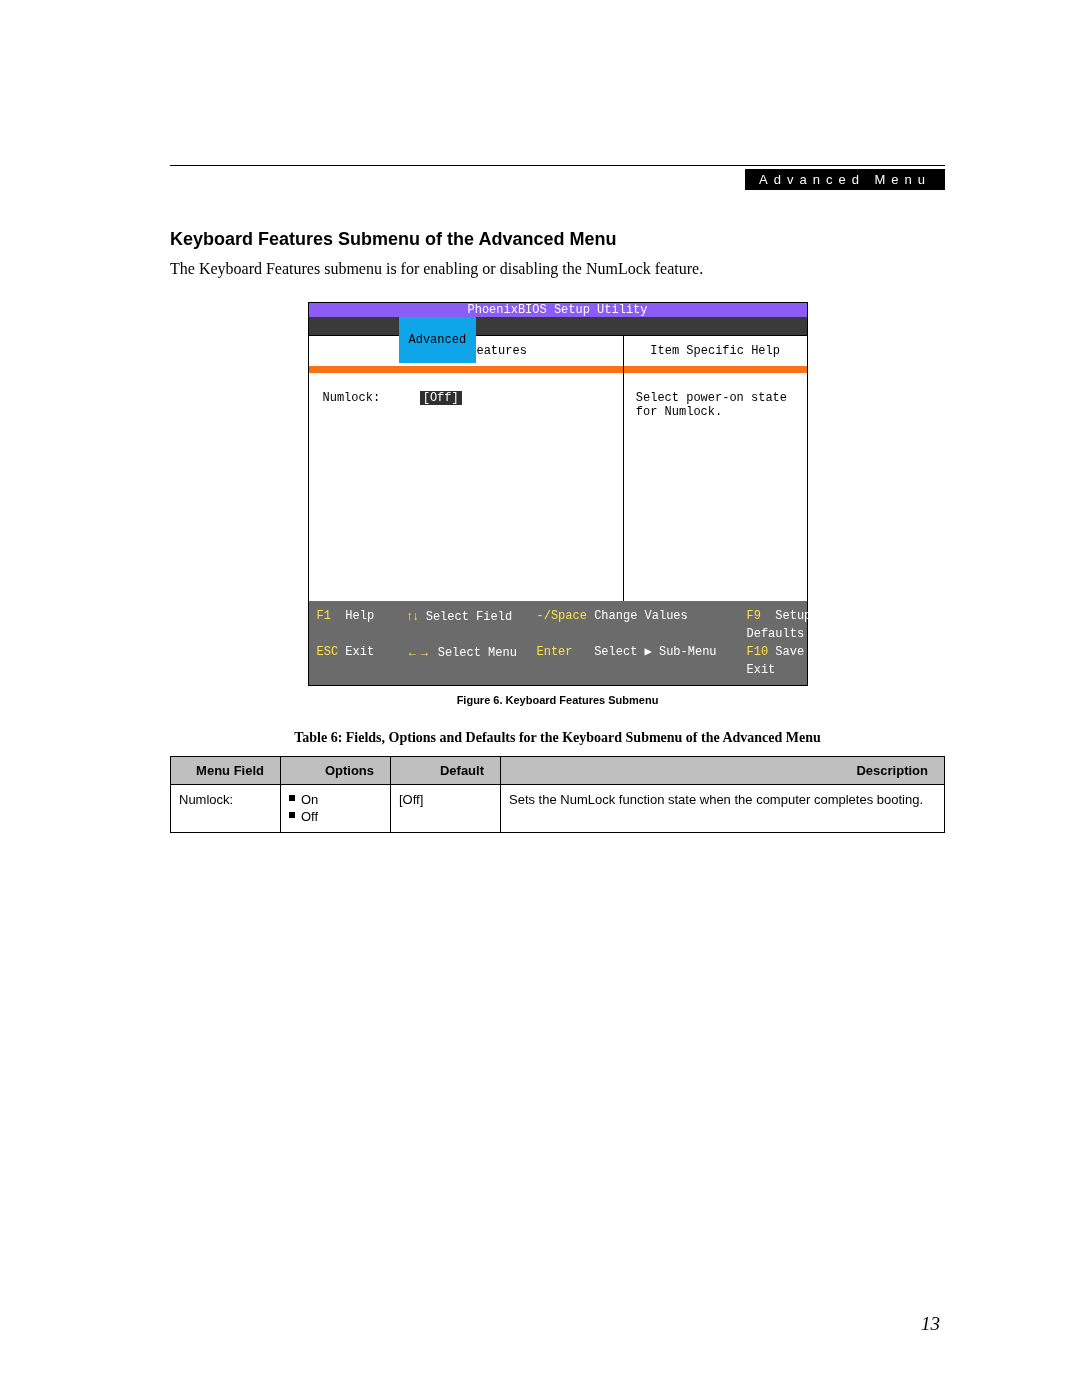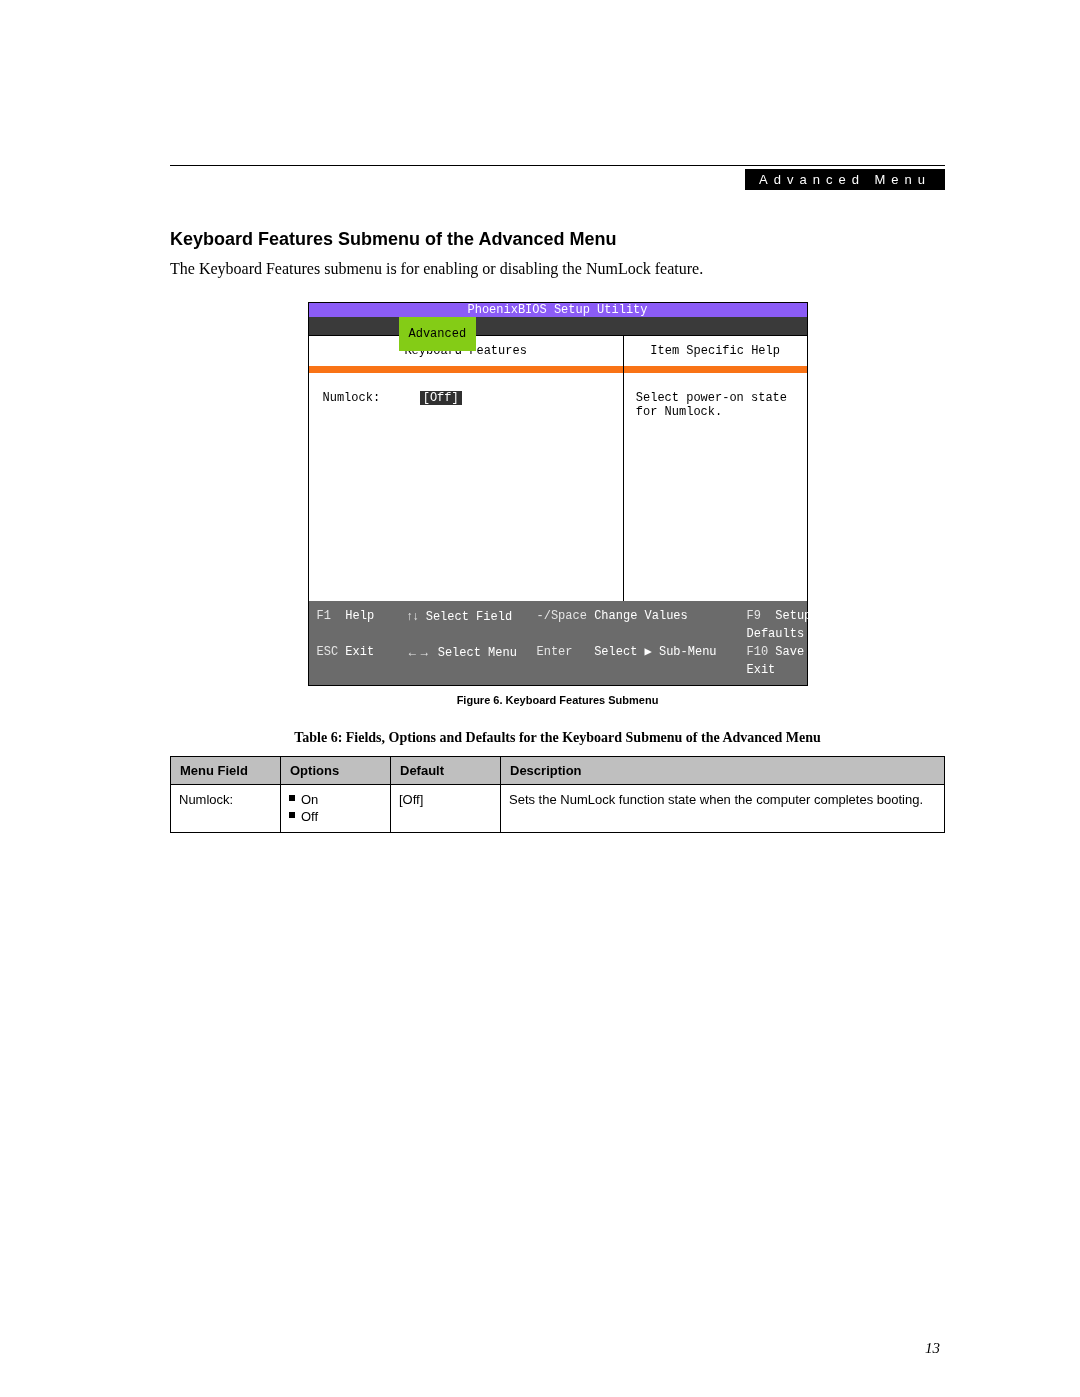--- a/index.html
+++ b/index.html
@@ -16,7 +16,7 @@
   .bios-border { border:1px solid #000; }
   .bios-title { background:#8b5cf6; color:#fff; text-align:center; padding:0 0; font-size:12px; }
   .bios-tabs { background:#3a3a3a; color:#d0d0d0; padding:0; font-size:12px; height:18px; position:relative; }
-  .bios-tab-active { background:#84cc16; color:#000; display:inline-block; padding:10px 10px; margin-left:90px; }
+  .bios-tab-active { background:#0ea5e9; color:#000; display:inline-block; padding:16px 10px; margin-left:90px; }
   .bios-main { display:flex; border-top:1px solid #000; }
   .bios-left { flex:1.72; border-right:1px solid #000; }
   .bios-right { flex:1; }

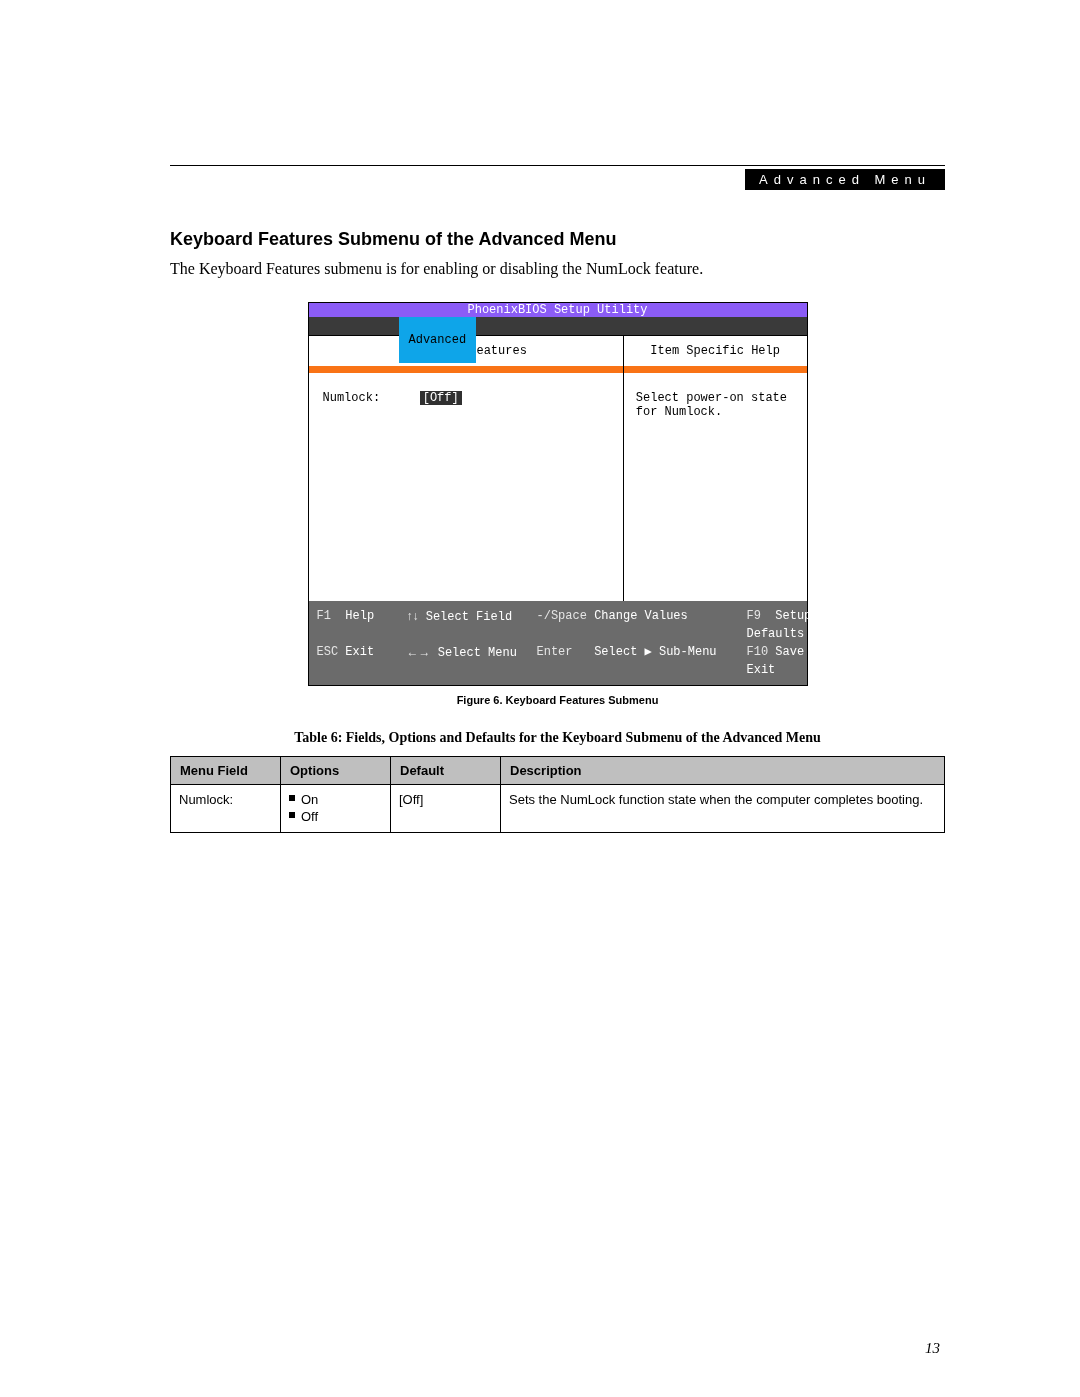--- a/index.html
+++ b/index.html
@@ -26,7 +26,7 @@
   .setting-label { display:inline-block; width:90px; }
   .setting-value { display:inline-block; background:#303030; color:#fff; padding:0 3px; }
   .bios-footer { background:#6b6b6b; color:#fff; padding:6px 8px 6px 8px; font-size:12px; line-height:1.5; display:grid; grid-template-columns: 90px 130px 210px 120px; row-gap:0; }
-  .bios-footer .key { color:#e5e5e5; display:inline; }
+  .bios-footer .key { color:#fde047; display:inline; }
   .figure-caption { text-align:center; font-family:Arial,Helvetica,sans-serif; font-weight:bold; font-size:11px; margin-bottom:24px; }
   .table-caption { text-align:center; font-family:Liberation Serif, serif; font-weight:bold; font-size:14px; margin-bottom:10px; }
 

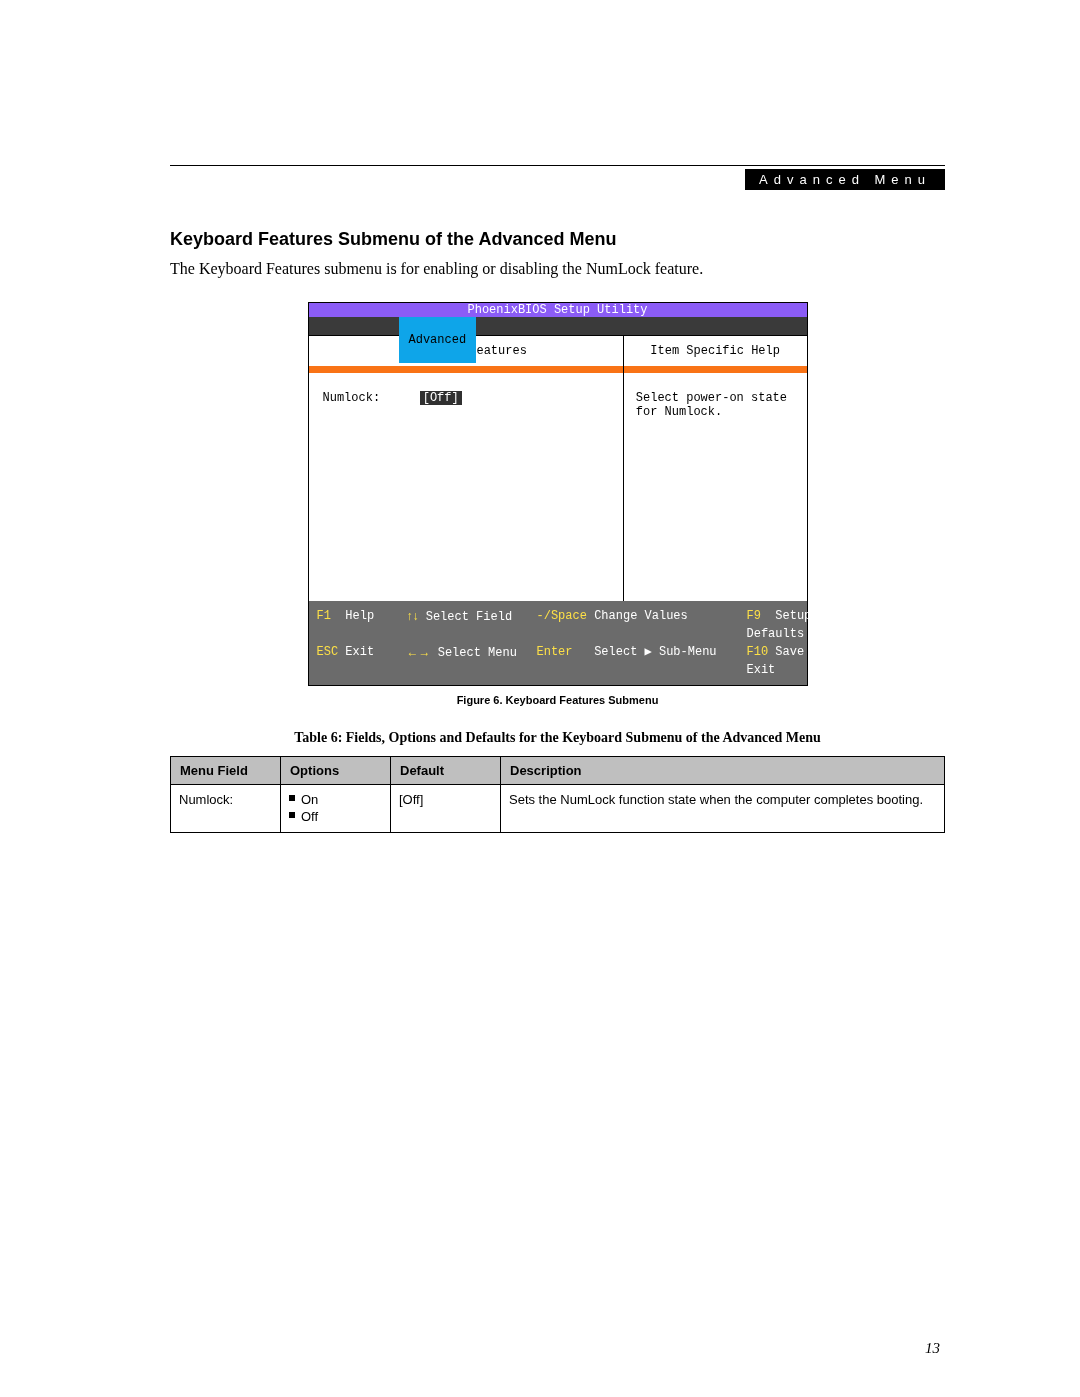--- a/index.html
+++ b/index.html
@@ -31,7 +31,7 @@
   .table-caption { text-align:center; font-family:Liberation Serif, serif; font-weight:bold; font-size:14px; margin-bottom:10px; }
 
   table.opt { width:100%; border-collapse:collapse; font-family:Arial,Helvetica,sans-serif; font-size:13px; }
-  table.opt th { background:#bfbfbf; text-align:left; font-weight:bold; padding:6px 9px; border:1px solid #000; }
+  table.opt th { background:#bfbfbf; text-align:right; font-weight:bold; padding:6px 16px; border:1px solid #000; }
   table.opt td { border:1px solid #000; padding:6px 8px; vertical-align:top; line-height:1.35; }
   .opt-bullet-row { display:flex; align-items:flex-start; }
   .sq { display:inline-block; width:6px; height:6px; background:#000; margin:4px 6px 0 0; flex-shrink:0; }

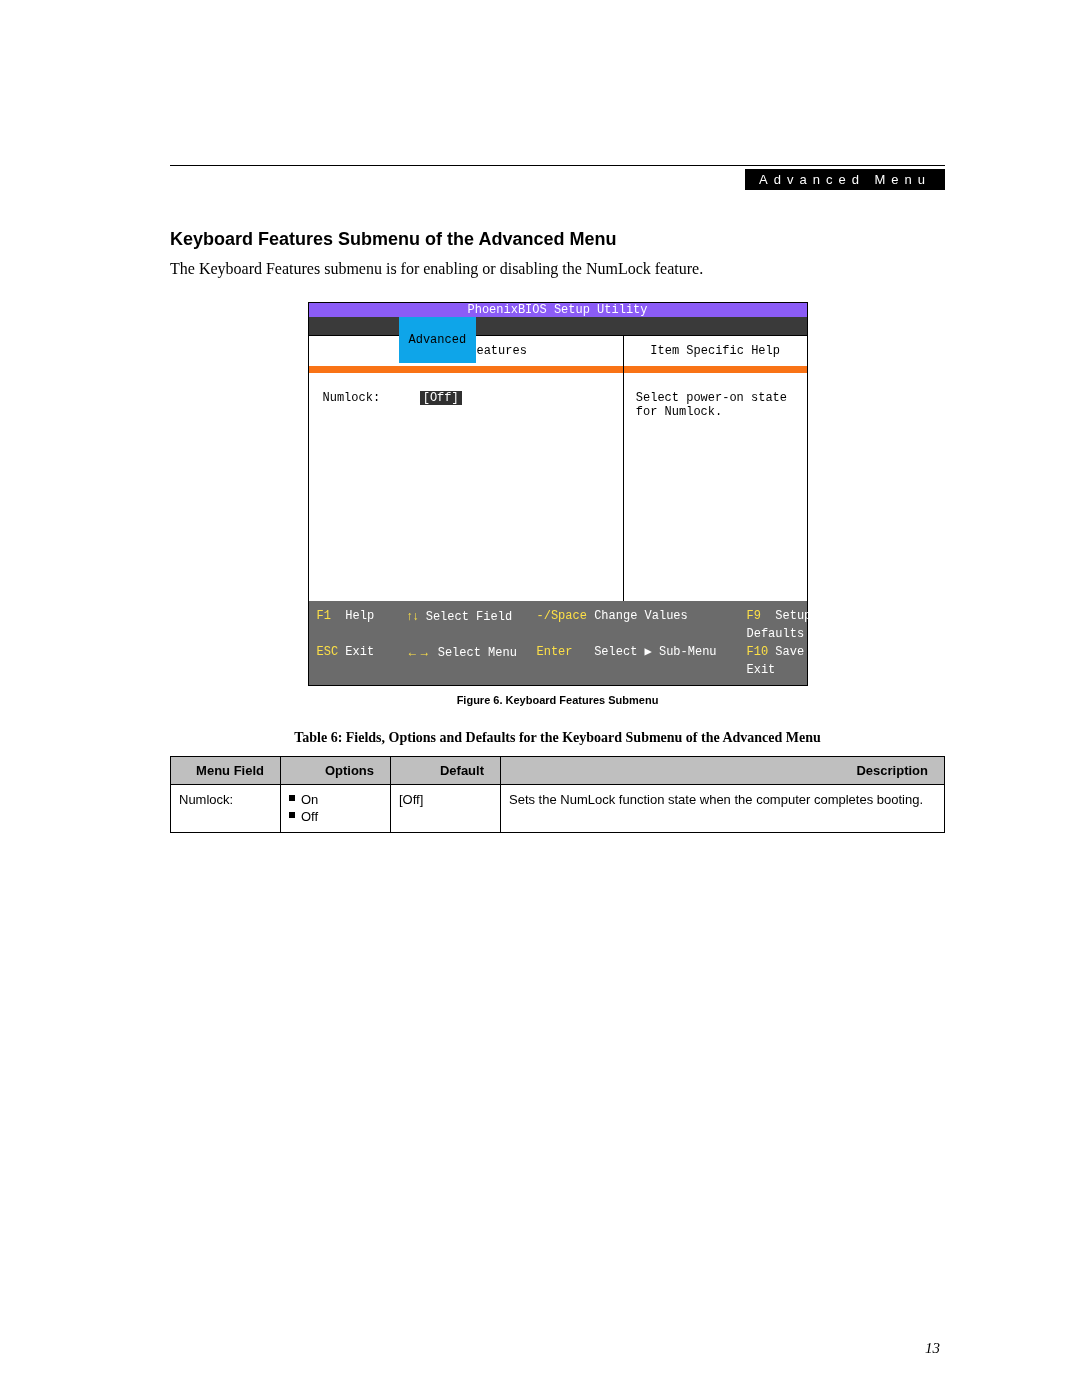--- a/index.html
+++ b/index.html
@@ -36,7 +36,7 @@
   .opt-bullet-row { display:flex; align-items:flex-start; }
   .sq { display:inline-block; width:6px; height:6px; background:#000; margin:4px 6px 0 0; flex-shrink:0; }
 
-  .page-num { position:absolute; bottom:40px; right:140px; font-style:italic; font-family:Georgia,serif; font-size:15px; }
+  .page-num { position:absolute; bottom:62px; right:140px; font-style:italic; font-family:Georgia,serif; font-size:19px; }
   .arrow { font-family: Arial, sans-serif; }
 </style>
 </head>

